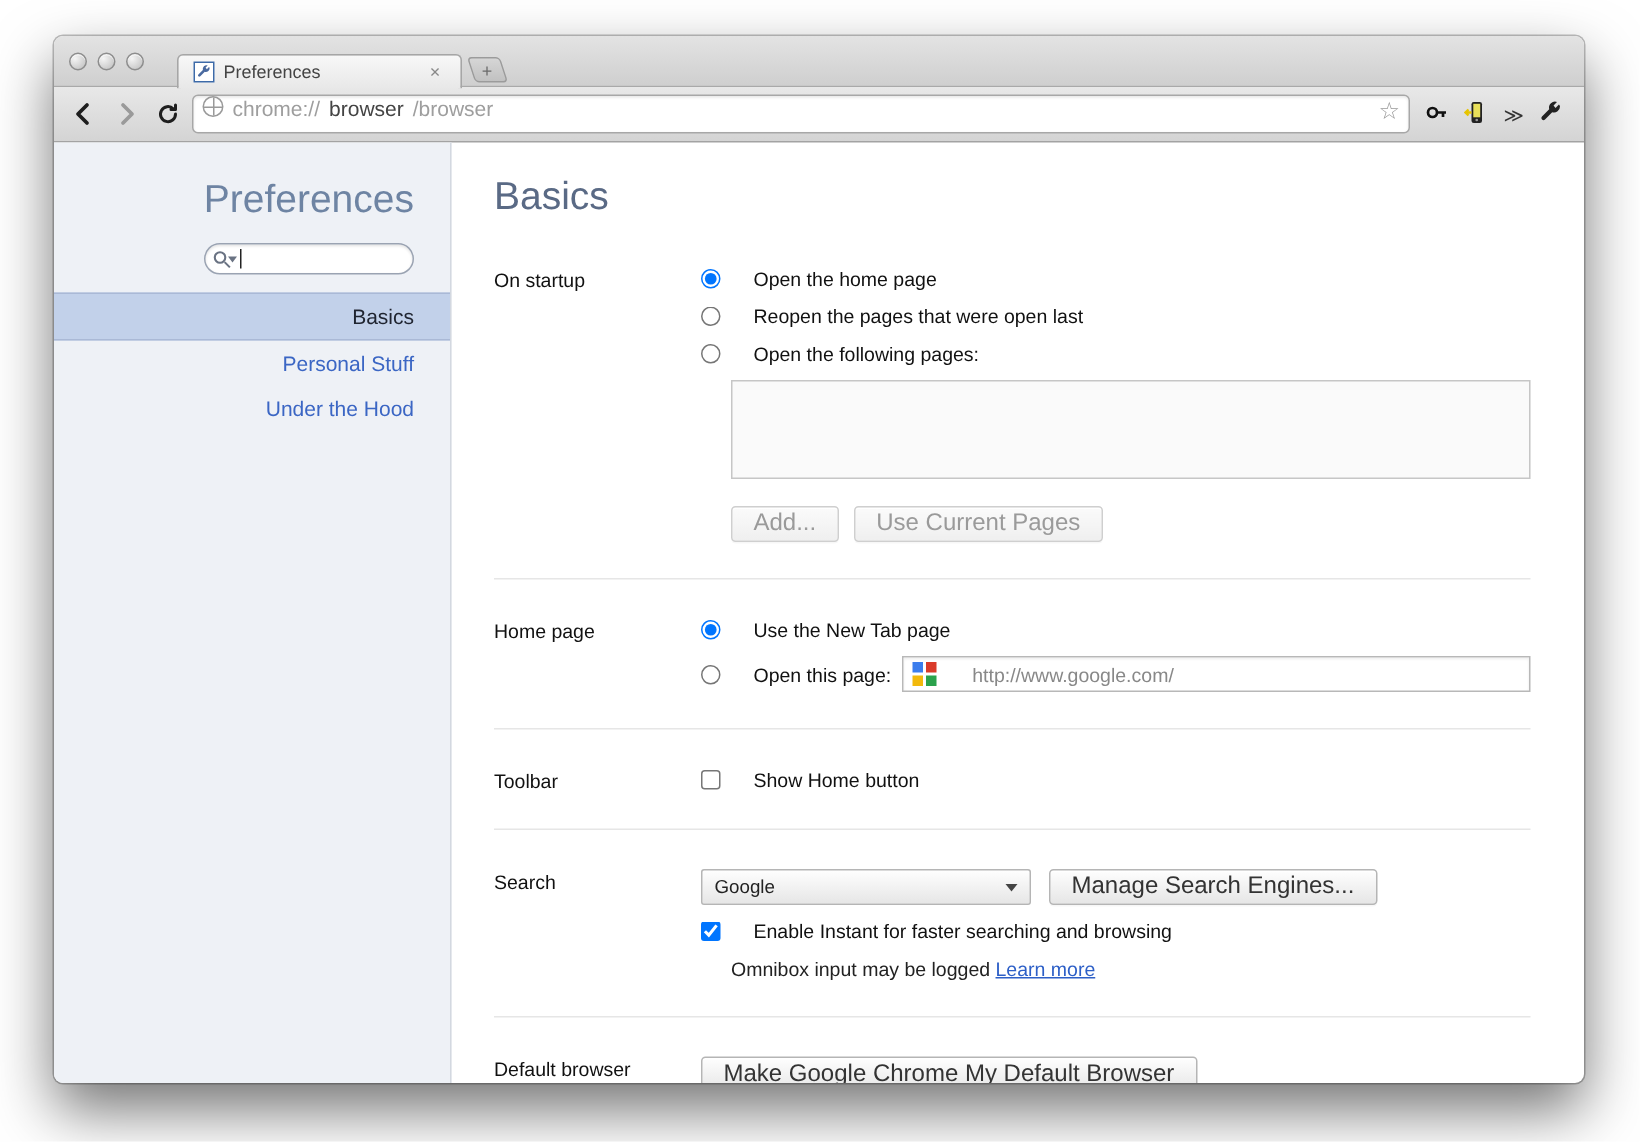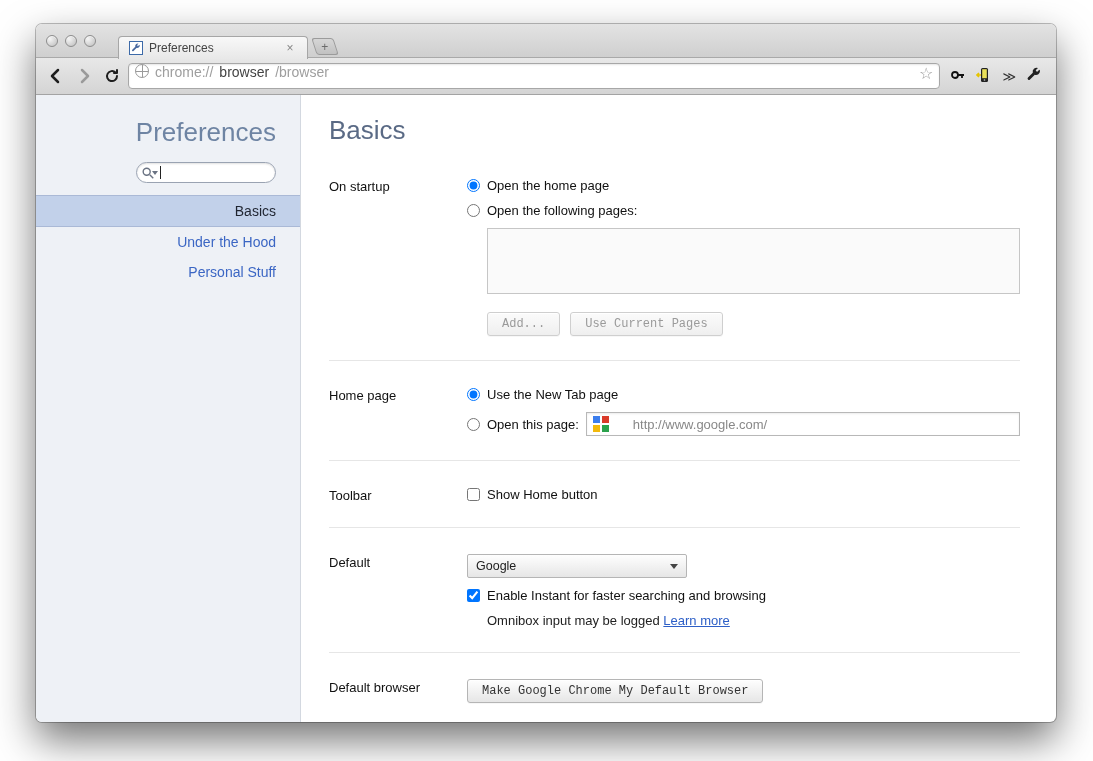--- a/index.html
+++ b/index.html
@@ -105,7 +105,7 @@
   .sec-label { width: 138px; font-weight:400; font-size:13px; color:#111; padding-top:1px; }
   .sec-body { flex:1; display:flex; flex-direction:column; gap:10px; }
 
-  .radio-row, .check-row { display:flex; align-items:center; gap:7px; color:#111; }
+  .radio-row, .check-row { display:flex; align-items:center; gap:22px; color:#111; }
   input[type=radio], input[type=checkbox] { width:13px; height:13px; }
 
   .pages-box {

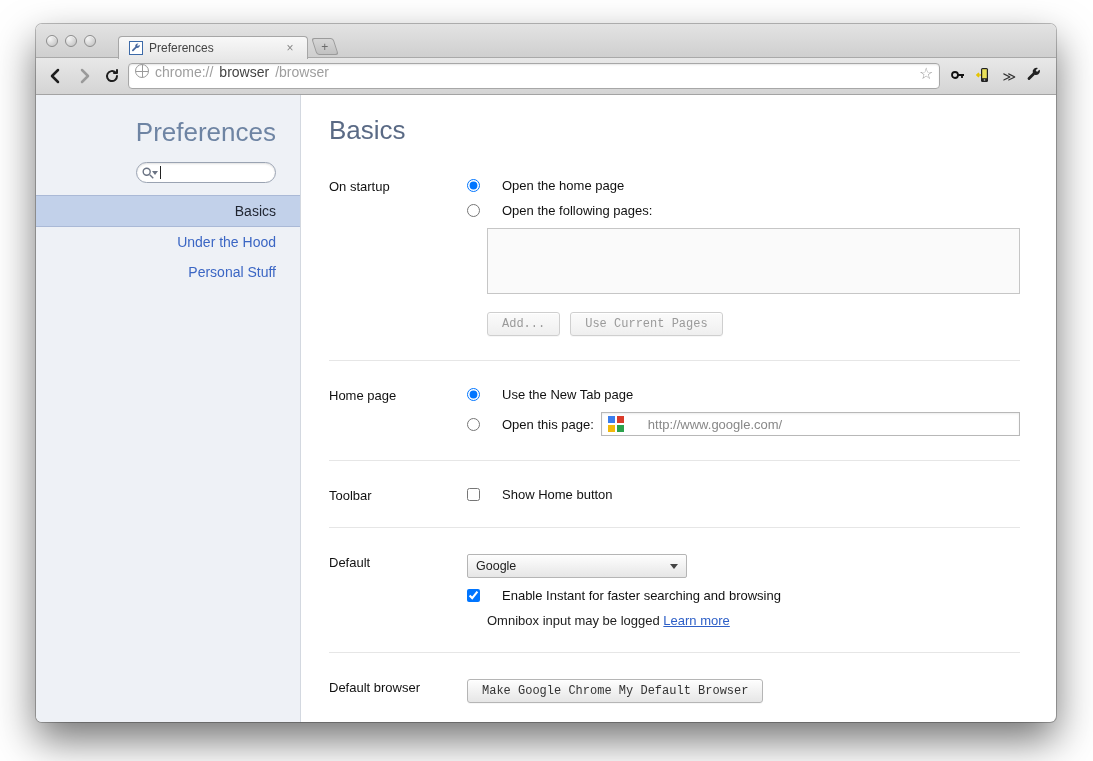--- a/index.html
+++ b/index.html
@@ -244,6 +244,10 @@
             </label>
             <label class="radio-row">
               <input type="radio" name="startup" style="">
+              <span>Reopen the pages that were open last</span>
+            </label>
+            <label class="radio-row">
+              <input type="radio" name="startup" style="">
               <span>Open the following pages:</span>
             </label>
             <div class="pages-box"></div>

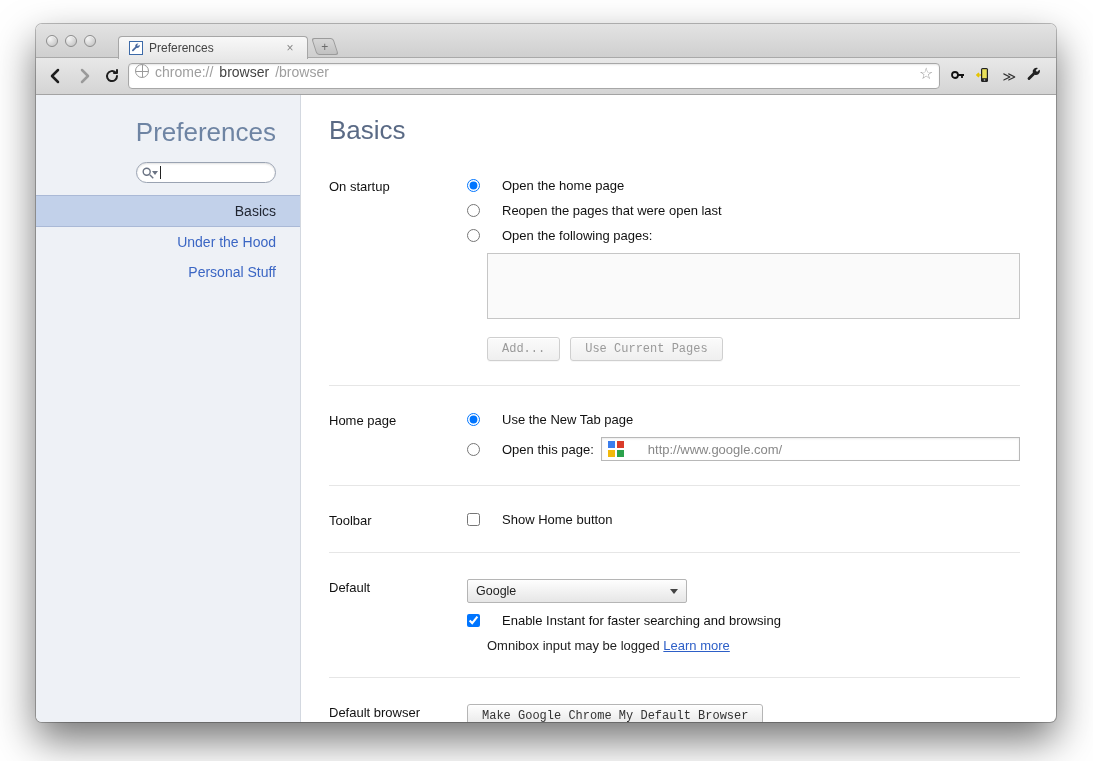--- a/index.html
+++ b/index.html
@@ -227,8 +227,8 @@
         </div>
         <div class="navlist">
           <div class="navitem active">Basics</div>
+          <div class="navitem">Personal Stuff</div>
           <div class="navitem">Under the Hood</div>
-          <div class="navitem">Personal Stuff</div>
         </div>
       </div>
 

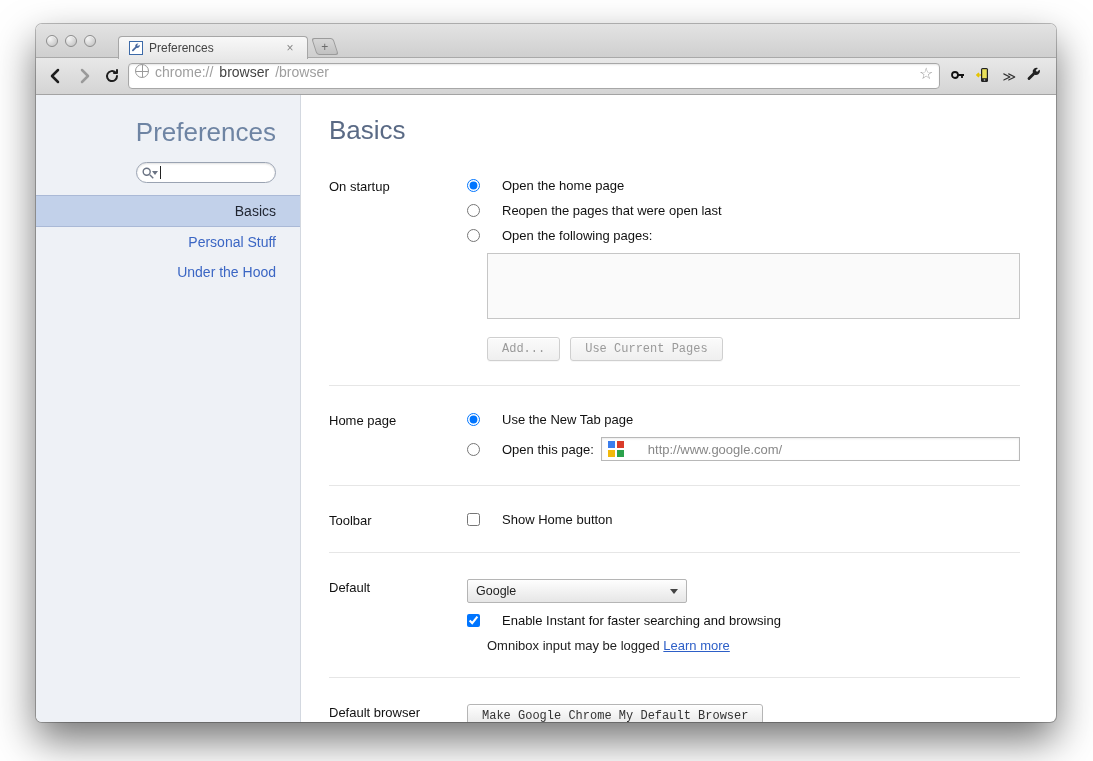--- a/index.html
+++ b/index.html
@@ -113,10 +113,10 @@
   }
   .btnrow { display:flex; gap:10px; margin-left:20px; margin-top:8px; }
   .btn {
-    height: 24px; padding: 0 14px; font-size:12px;
+    height: 24px; padding: 0 14px; font-size:16px;
     background: linear-gradient(#fefefe,#e6e6e6);
     border:1px solid #b5b5b5; border-radius:3px; color:#333;
-    display:inline-flex; align-items:center; box-shadow: 0 1px 0 rgba(0,0,0,.03), inset 0 1px 0 #fff; font-family: Liberation Mono, monospace;
+    display:inline-flex; align-items:center; box-shadow: 0 1px 0 rgba(0,0,0,.03), inset 0 1px 0 #fff;
   }
   .btn.disabled { color:#9a9a9a; border-color:#cfcfcf; background:linear-gradient(#fbfbfb,#efefef); }
 

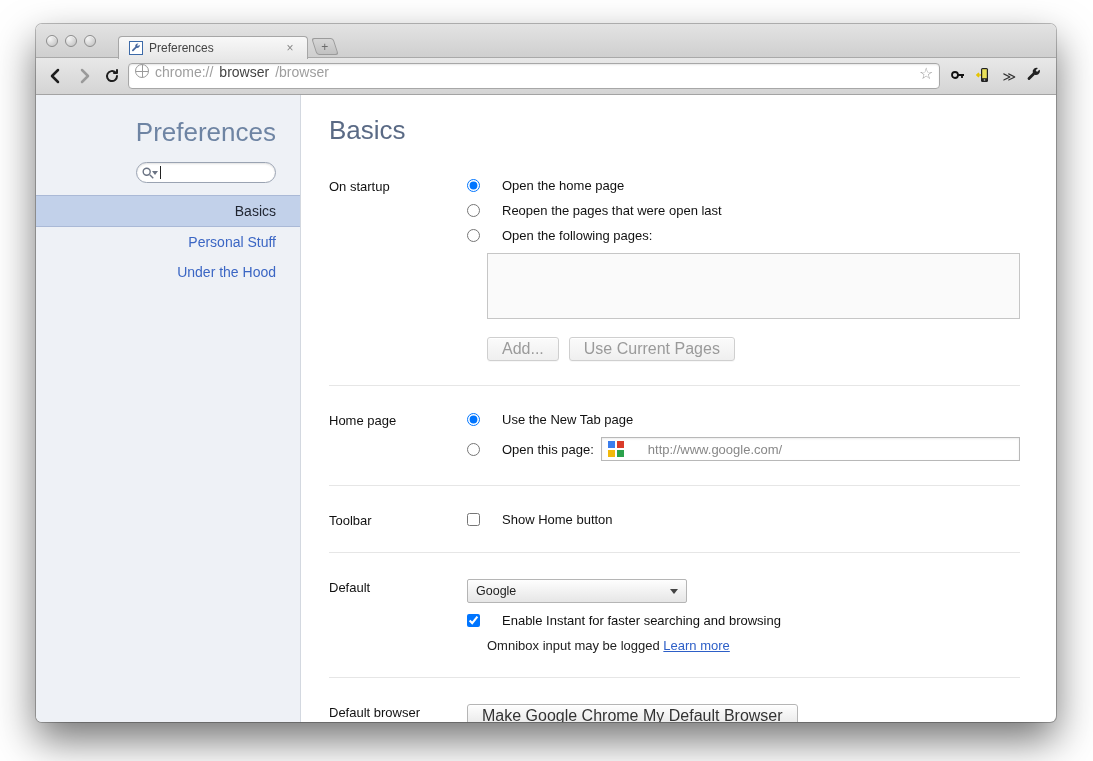--- a/index.html
+++ b/index.html
@@ -294,7 +294,7 @@
         </div>
 
         <div class="section">
-          <div class="sec-label">Default</div>
+          <div class="sec-label">Search</div>
           <div class="sec-body">
             <div class="row-inline">
               <div class="select">

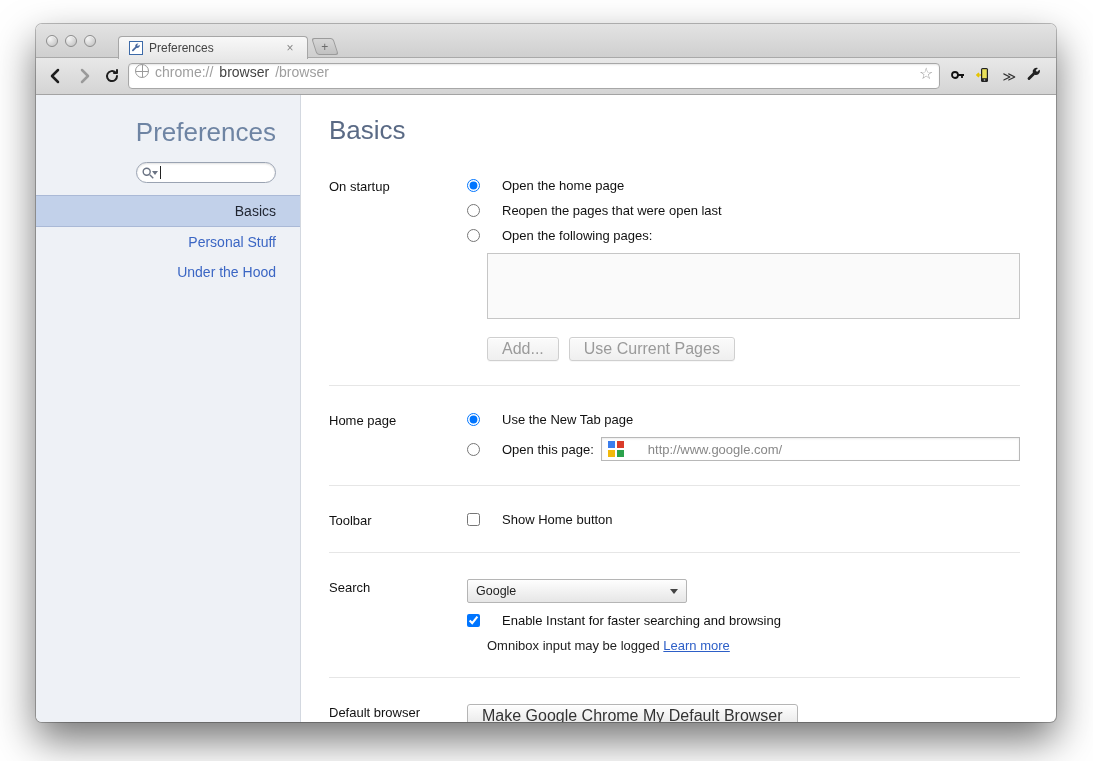--- a/index.html
+++ b/index.html
@@ -301,6 +301,7 @@
                 <span>Google</span>
                 <span class="arrow"></span>
               </div>
+              <button class="btn">Manage Search Engines...</button>
             </div>
             <label class="check-row">
               <input type="checkbox" checked="" style="">

